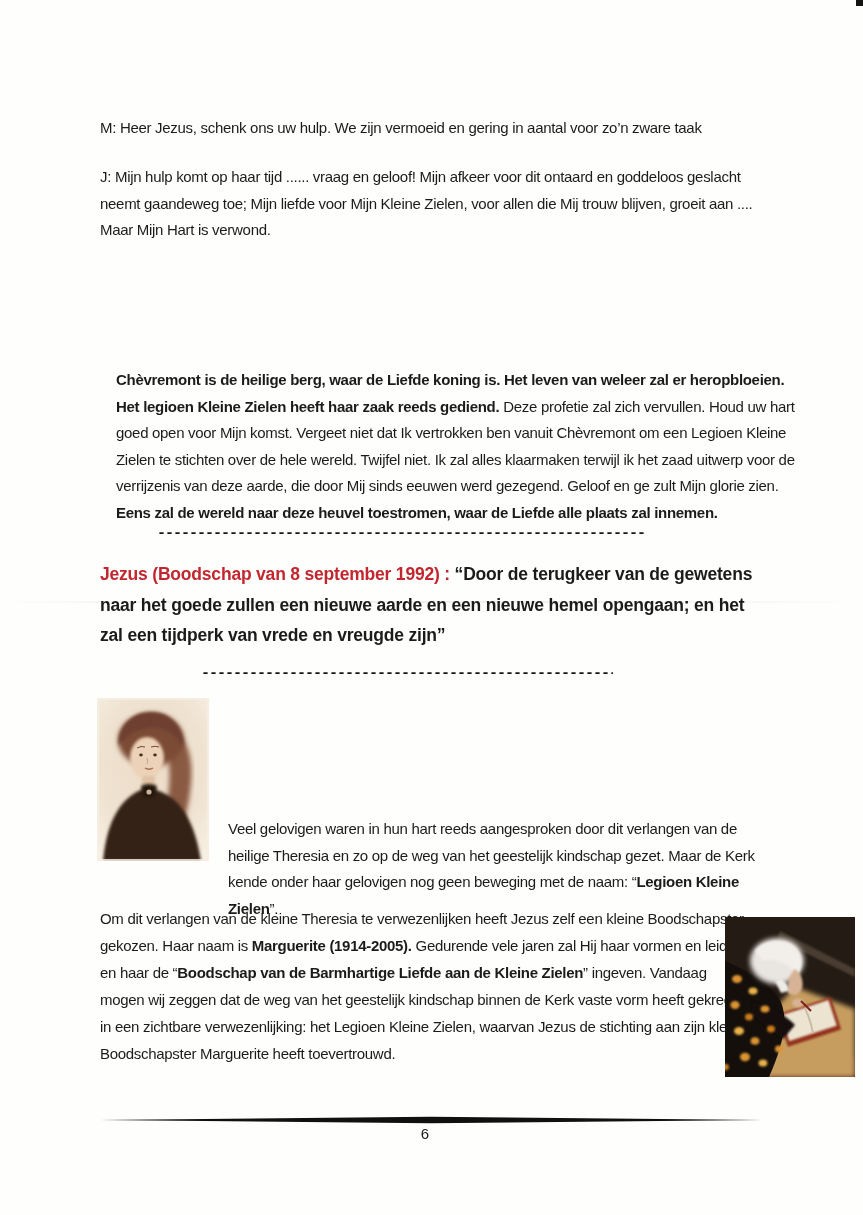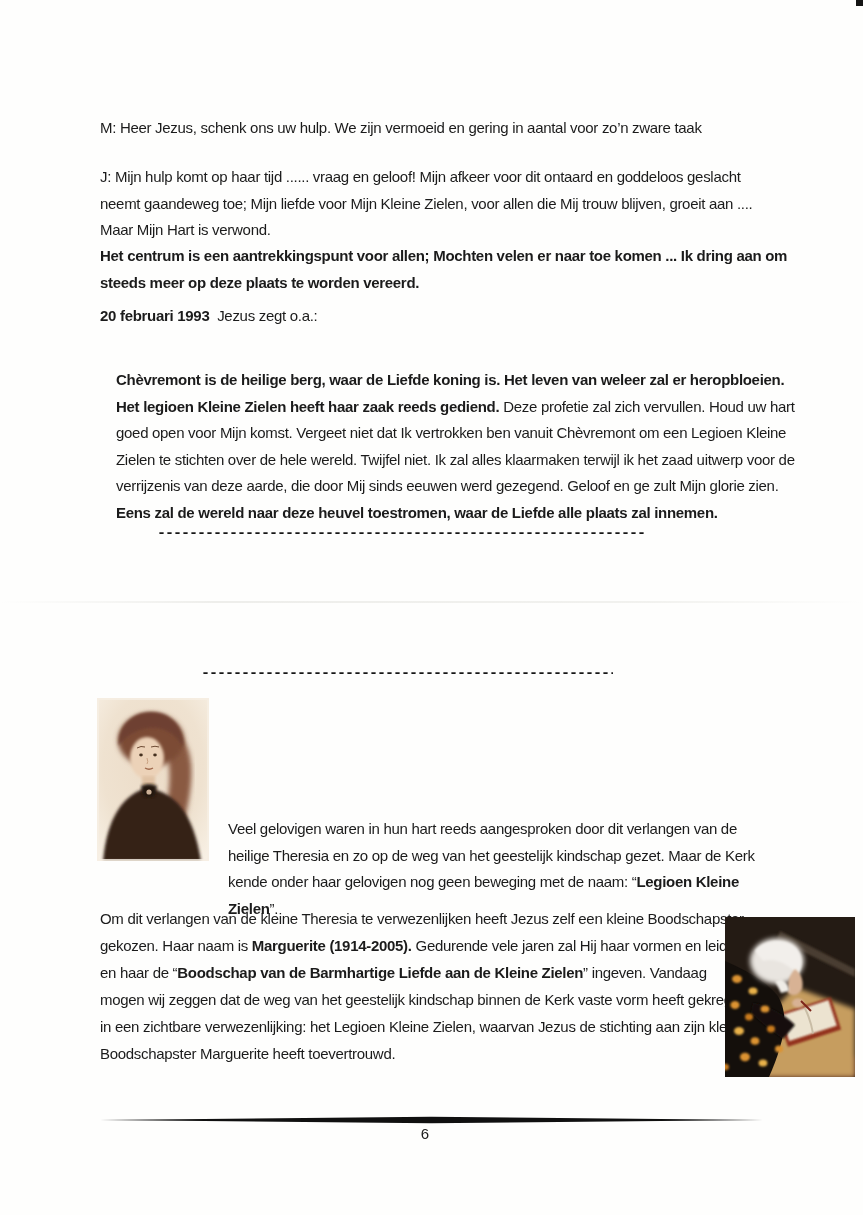--- a/index.html
+++ b/index.html
@@ -74,7 +74,6 @@
 
   <div class="para" id="p-j"><span>J: Mijn hulp komt op haar tijd ...... vraag en geloof! Mijn afkeer voor dit ontaard en goddeloos geslacht neemt gaandeweg toe; Mijn liefde voor Mijn Kleine Zielen, voor allen die Mij trouw blijven, groeit aan .... Maar Mijn Hart is verwond.</span></div>
 
-  <div class="para" id="p-j-bold"><span>Het centrum is een aantrekkingspunt voor allen; Mochten velen er naar toe komen ... Ik dring aan om steeds meer op deze plaats te worden vereerd.</span></div>
 
   <div class="para" id="p-date"><span class="b">20 februari 1993</span><span>  Jezus zegt o.a.:</span></div>
 

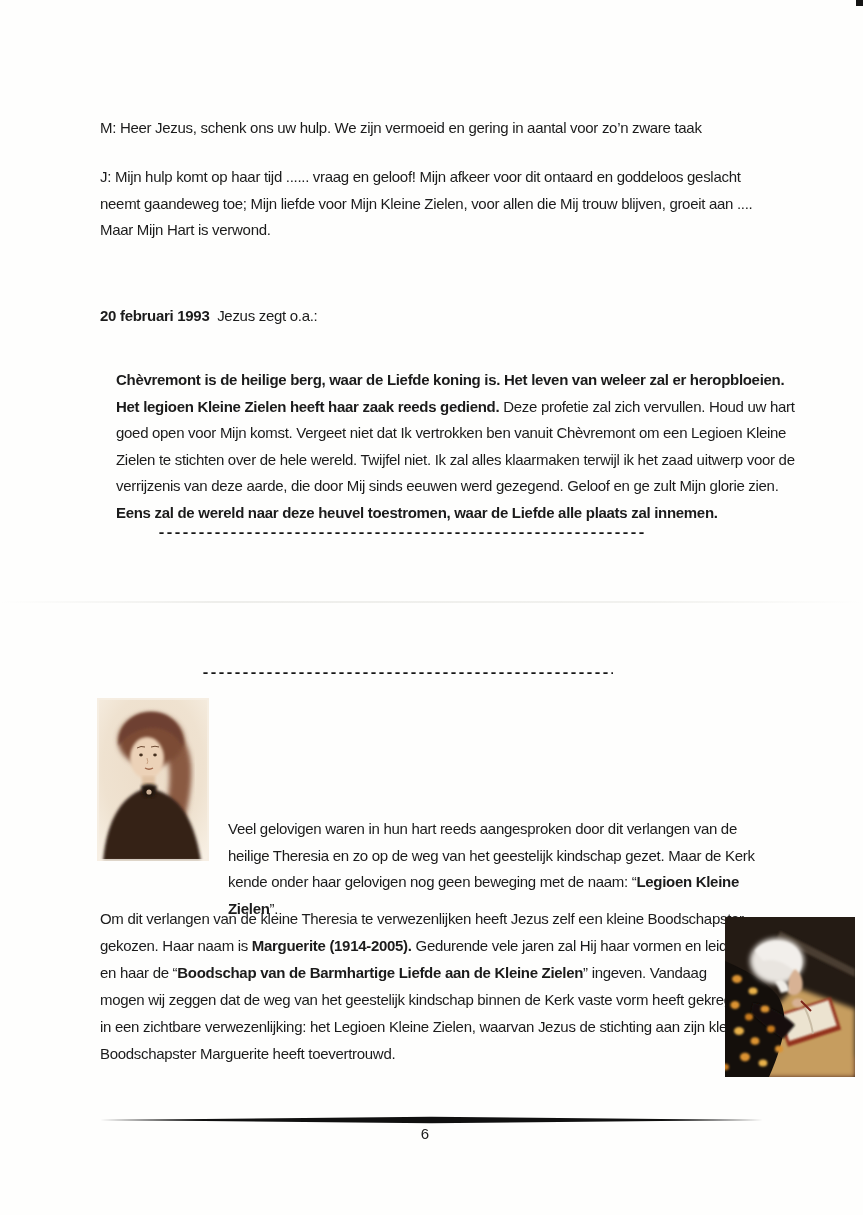--- a/index.html
+++ b/index.html
@@ -75,7 +75,6 @@
   <div class="para" id="p-j"><span>J: Mijn hulp komt op haar tijd ...... vraag en geloof! Mijn afkeer voor dit ontaard en goddeloos geslacht neemt gaandeweg toe; Mijn liefde voor Mijn Kleine Zielen, voor allen die Mij trouw blijven, groeit aan .... Maar Mijn Hart is verwond.</span></div>
 
 
-  <div class="para" id="p-date"><span class="b">20 februari 1993</span><span>  Jezus zegt o.a.:</span></div>
 
   <div class="para" id="p-prophecy"><span class="b">Chèvremont is de heilige berg, waar de Liefde koning is. Het leven van weleer zal er heropbloeien. Het legioen Kleine Zielen heeft haar zaak reeds gediend. </span><span>Deze profetie zal zich vervullen. Houd uw hart goed open voor Mijn komst. Vergeet niet dat Ik vertrokken ben vanuit Chèvremont om een Legioen Kleine Zielen te stichten over de hele wereld. Twijfel niet. Ik zal alles klaarmaken terwijl ik het zaad uitwerp voor de verrijzenis van deze aarde, die door Mij sinds eeuwen werd gezegend. Geloof en ge zult Mijn glorie zien. </span><span class="b">Eens zal de wereld naar deze heuvel toestromen, waar de Liefde alle plaats zal innemen.</span></div>
 

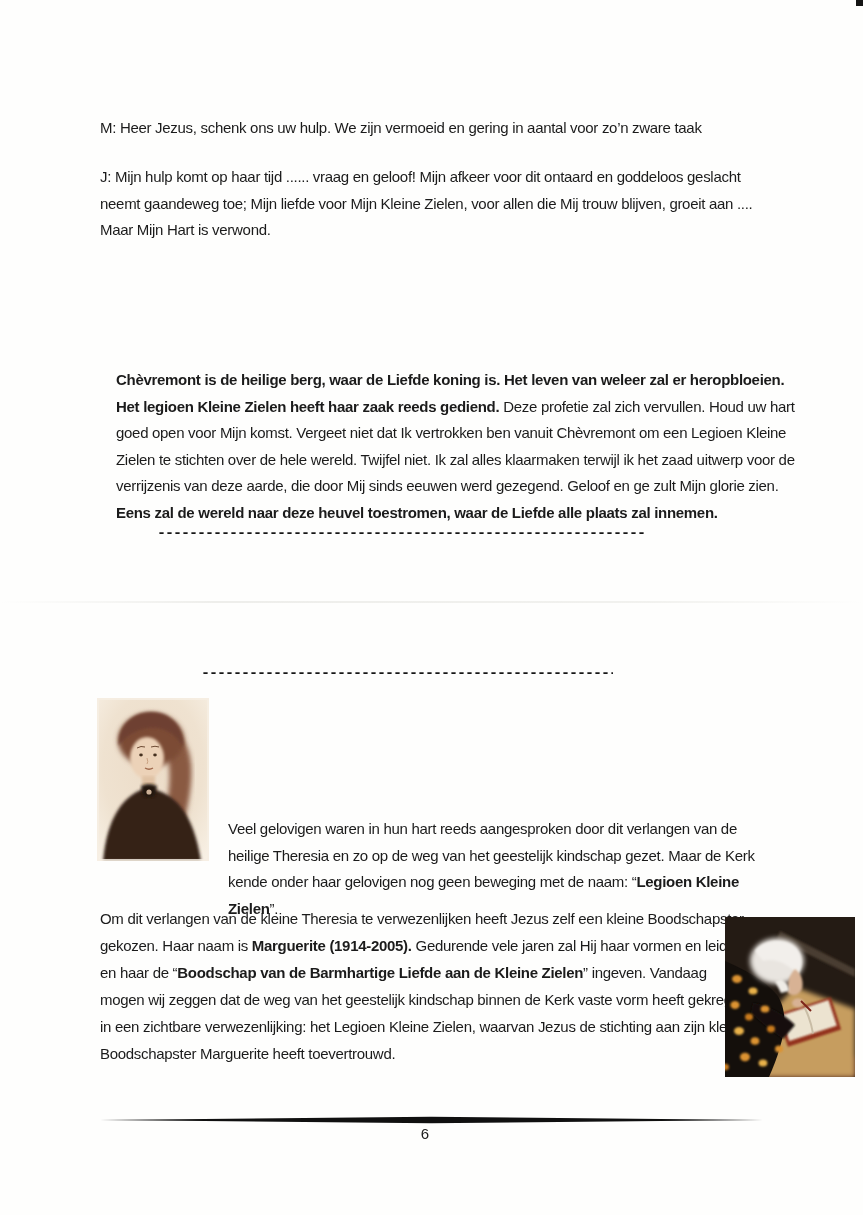--- a/index.html
+++ b/index.html
@@ -80,6 +80,7 @@
 
   <div class="sep" id="sep1"><span>--------------------------------------------------------------------------------</span></div>
 
+  <div class="para" id="heading"><span class="red">Jezus (Boodschap van 8 september 1992) : </span><span>“Door de terugkeer van de gewetens naar het goede zullen een nieuwe aarde en een nieuwe hemel opengaan; en het zal een tijdperk van vrede en vreugde zijn”</span></div>
 
   <div class="sep" id="sep2"><span>----------------------------------------------------------------------</span></div>
 

